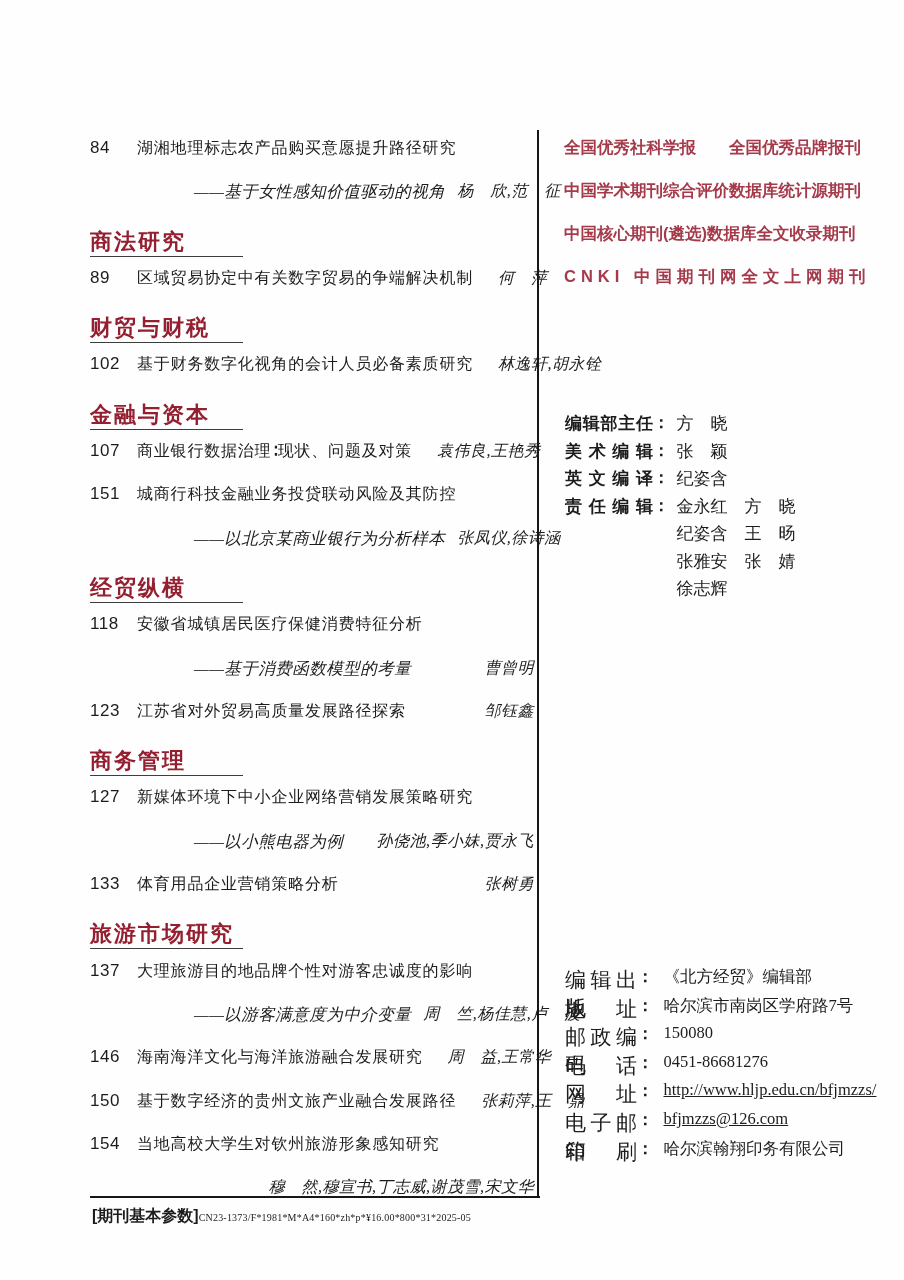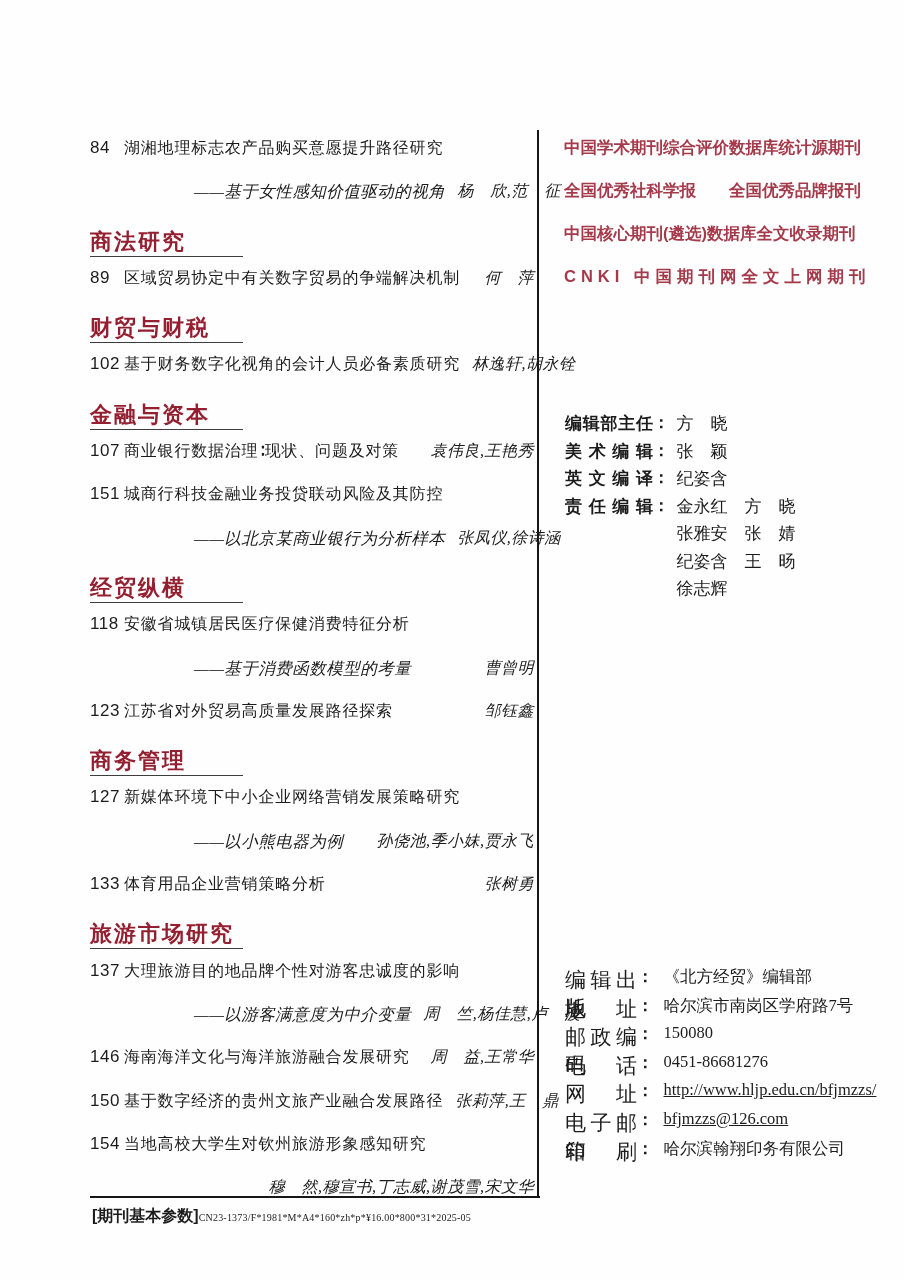--- a/index.html
+++ b/index.html
@@ -16,7 +16,7 @@
   
   #toc{position:absolute;left:90px;top:138px;width:444px;}
   .row{height:43.3px;position:relative;box-sizing:border-box;}
-  .row.entry{display:flex;align-items:flex-start;}
+  .row.entry{display:flex;align-items:flex-start;gap:13px;}
   .num{
     width:34px;flex:0 0 34px;font-family:"Liberation Sans",sans-serif;
     font-size:17px;letter-spacing:.5px;

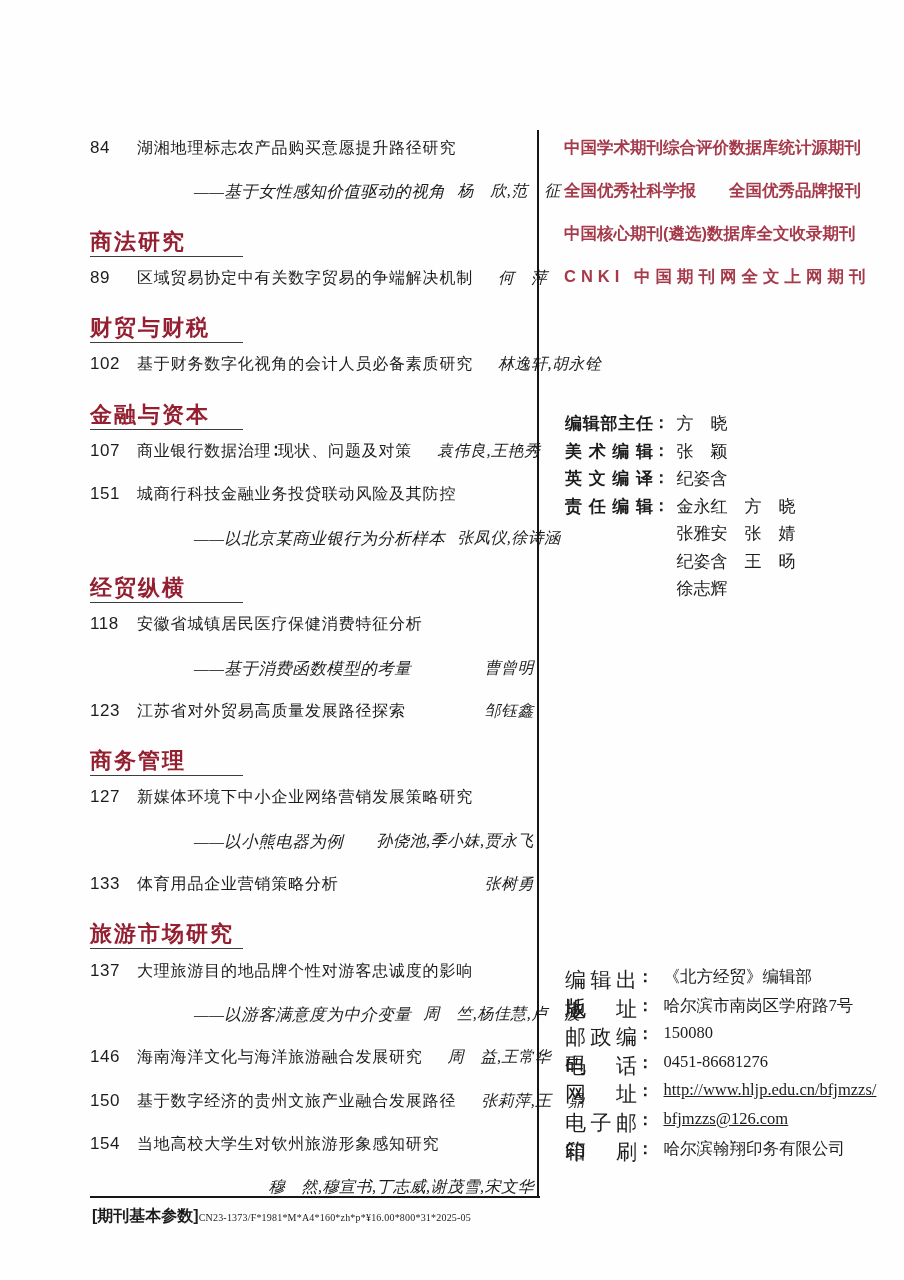--- a/index.html
+++ b/index.html
@@ -175,8 +175,8 @@
   </div>
 
   <div class="accolades">
+      <div class="accolade-line">全国优秀社科学报　　全国优秀品牌报刊</div>
       <div class="accolade-line">中国学术期刊综合评价数据库统计源期刊</div>
-      <div class="accolade-line">全国优秀社科学报　　全国优秀品牌报刊</div>
       <div class="accolade-line">中国核心期刊(遴选)数据库全文收录期刊</div>
       <div class="accolade-line">CNKI 中国期刊网全文上网期刊</div>
     </div>

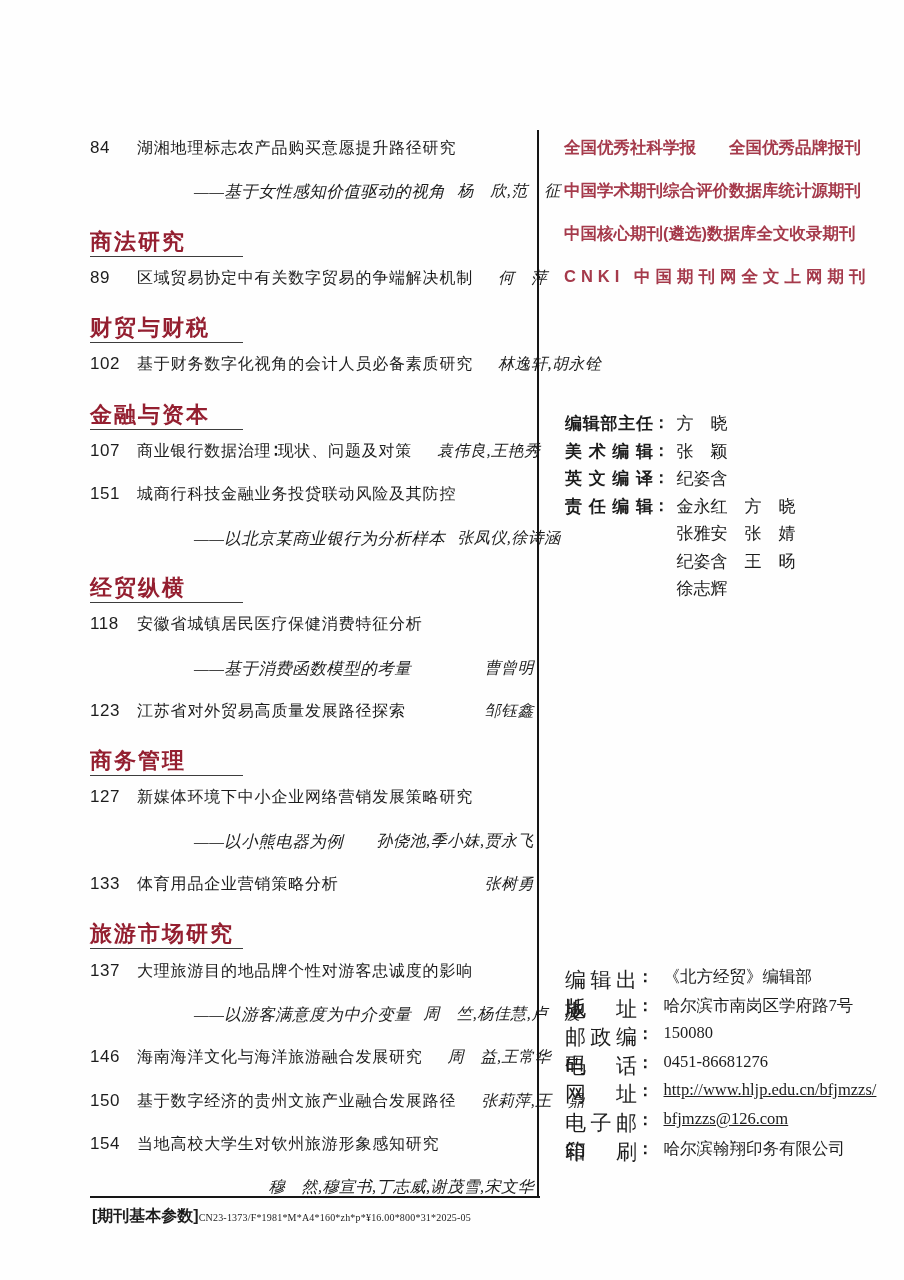--- a/index.html
+++ b/index.html
@@ -204,12 +204,12 @@
       <div class="staff-line">
         <span class="staff-label"></span>
         <span class="staff-colon hidden">：</span>
-        <span class="staff-value">张雅安　张　婧</span>
+        <span class="staff-value">纪姿含　王　旸</span>
       </div>
       <div class="staff-line">
         <span class="staff-label"></span>
         <span class="staff-colon hidden">：</span>
-        <span class="staff-value">纪姿含　王　旸</span>
+        <span class="staff-value">张雅安　张　婧</span>
       </div>
       <div class="staff-line">
         <span class="staff-label"></span>

